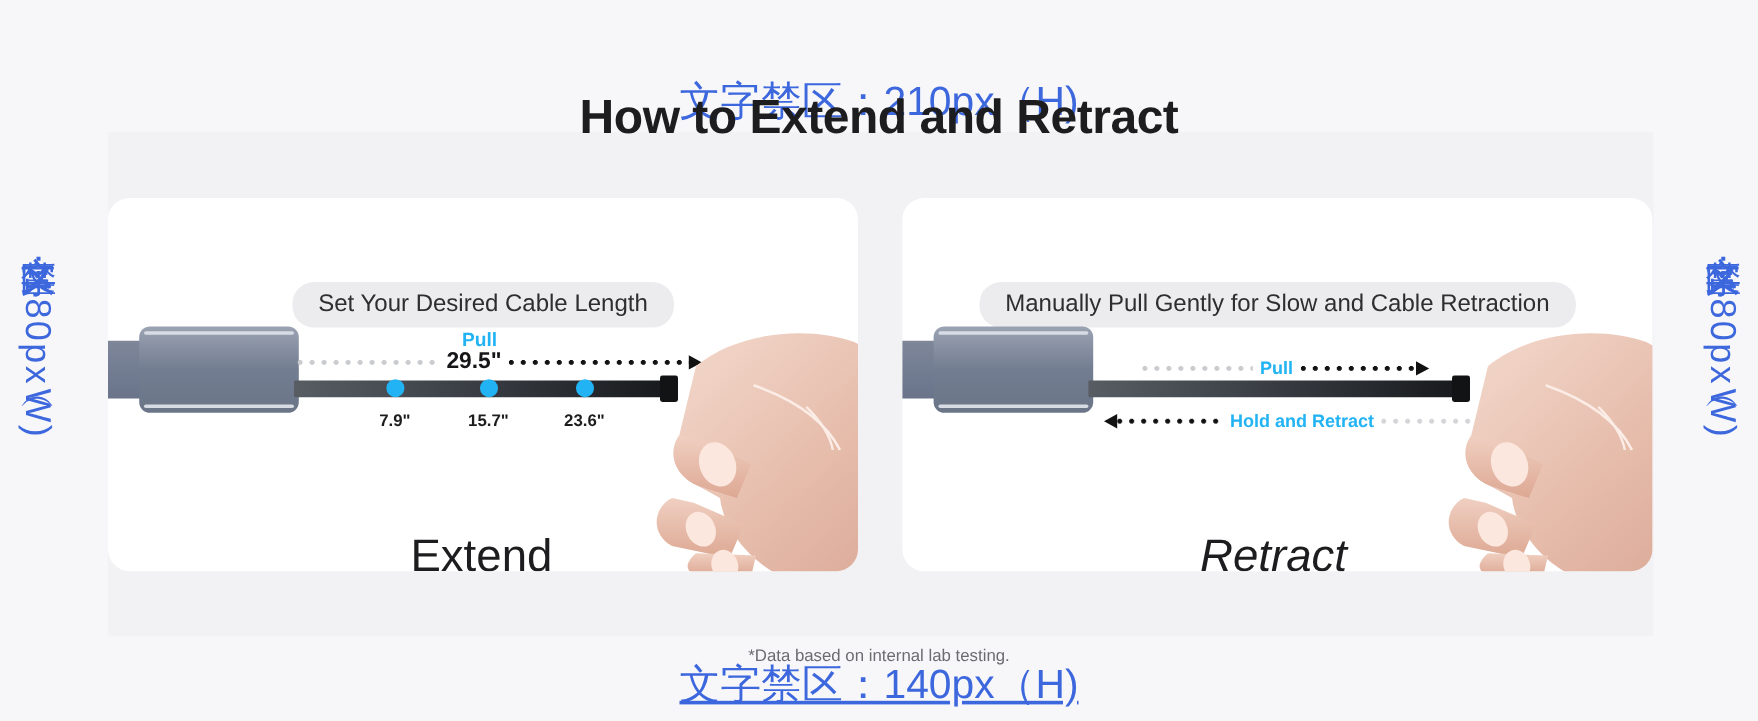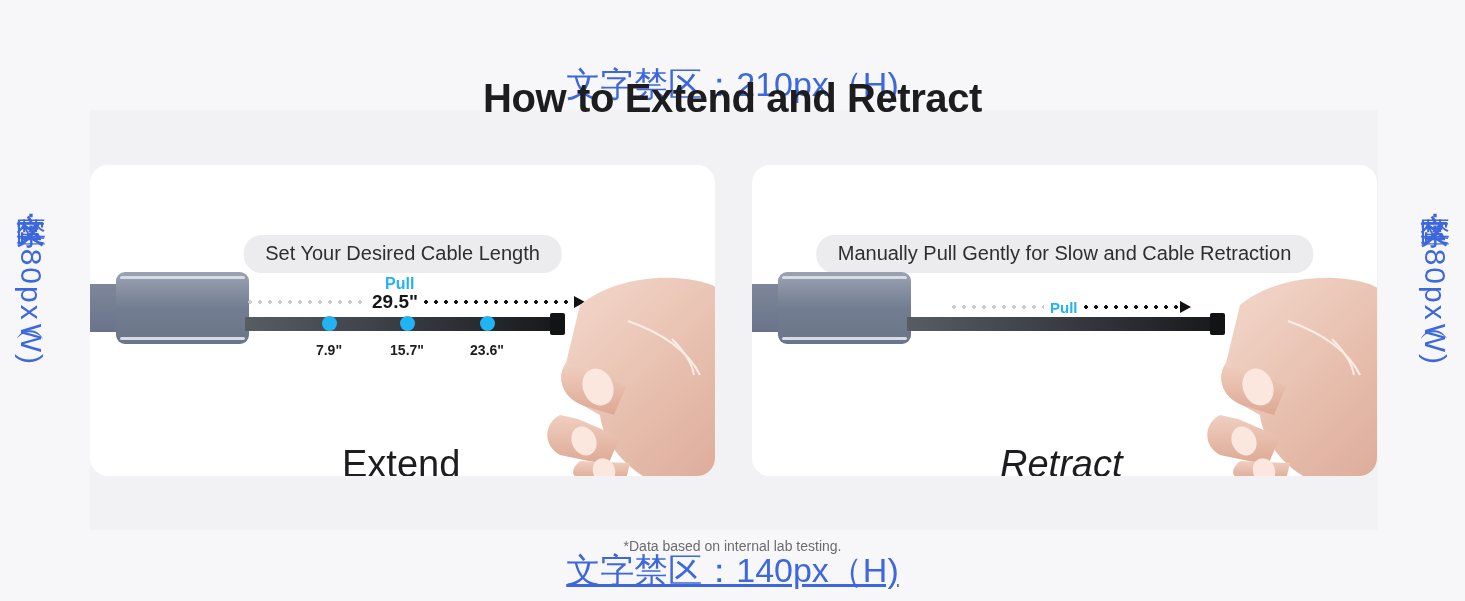--- a/index.html
+++ b/index.html
@@ -318,6 +318,12 @@
     <div class="arrow-head-r"></div>
   </div>
 
+  <div class="arrow-row" style="left:168px; top:177px; width:300px;">
+    <div class="arrow-head-l"></div>
+    <div class="dots dots-dark" style="width:88px;"></div>
+    <div class="mid-label label-cyan">Hold and Retract</div>
+    <div class="dots dots-faint2" style="width:96px;"></div>
+  </div>
 
   <svg class="hand" style="left:430px; top:100px;" width="260" height="215" viewBox="0 0 260 215">
     <path d="M58 40 C 92 12, 150 6, 190 20 L 232 44 L 250 96 L 250 215 L 128 215

